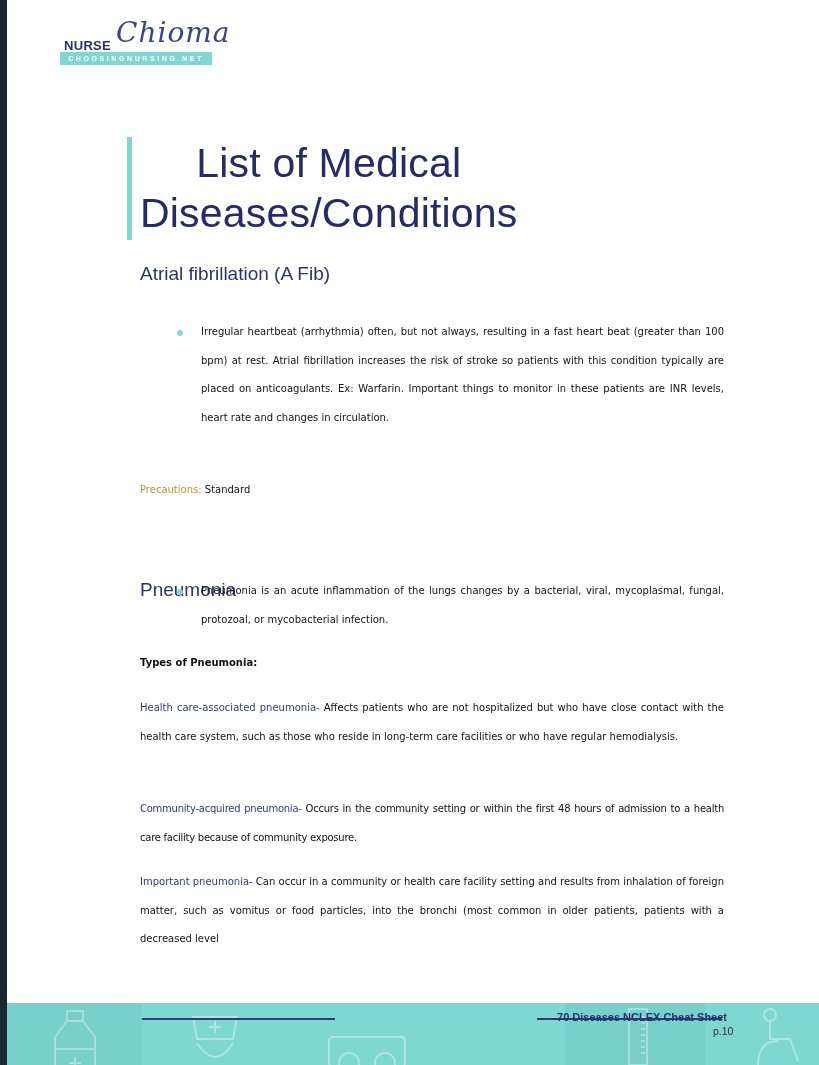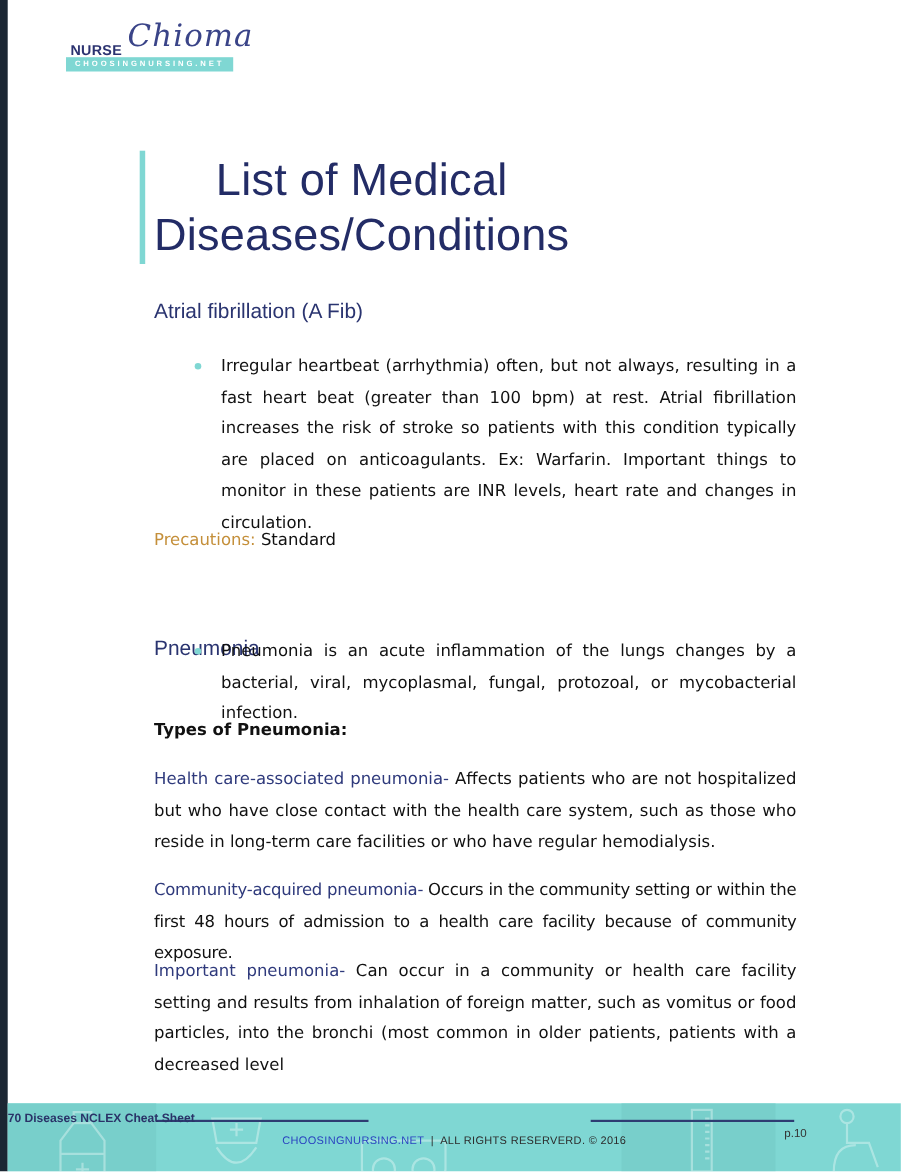--- a/index.html
+++ b/index.html
@@ -113,7 +113,7 @@
   <span>Diseases/Conditions</span>
 </h1>
 
-<h2 class="h2" style="top:273px;text-align:right;">Atrial fibrillation (A Fib)</h2>
+<h2 class="h2" style="top:263px;text-align:right;">Atrial fibrillation (A Fib)</h2>
 <ul class="bullet-list body-text" style="top:318px;">
   <li>
     <span class="bullet-dot"></span>

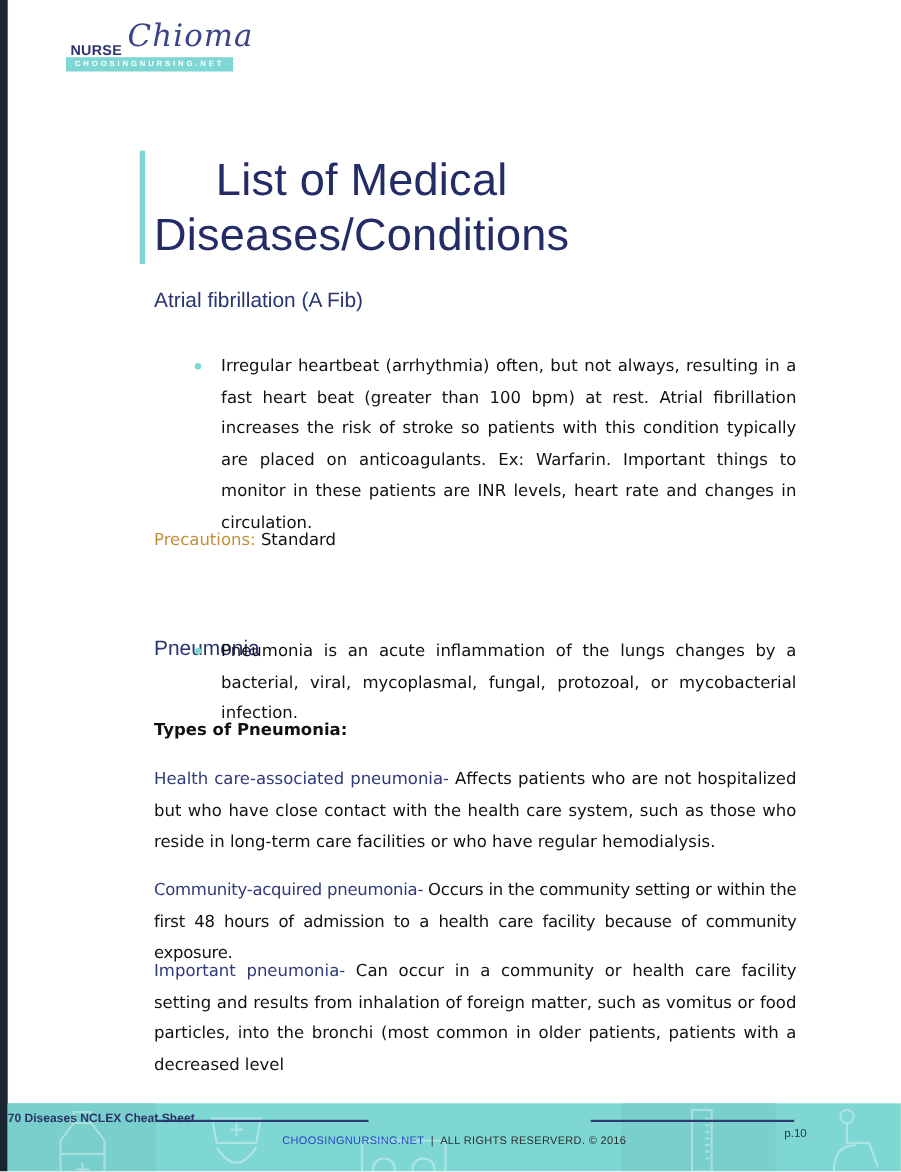--- a/index.html
+++ b/index.html
@@ -50,7 +50,7 @@
       color: #2a3470; margin: 0; font-weight: normal;
     }
     .body-text {
-      font-family: "DejaVu Sans", sans-serif; font-size: 15px; color: #111;
+      font-family: "DejaVu Sans", sans-serif; font-size: 10px; color: #111;
       line-height: 28.5px;
     }
     .bullet-list {

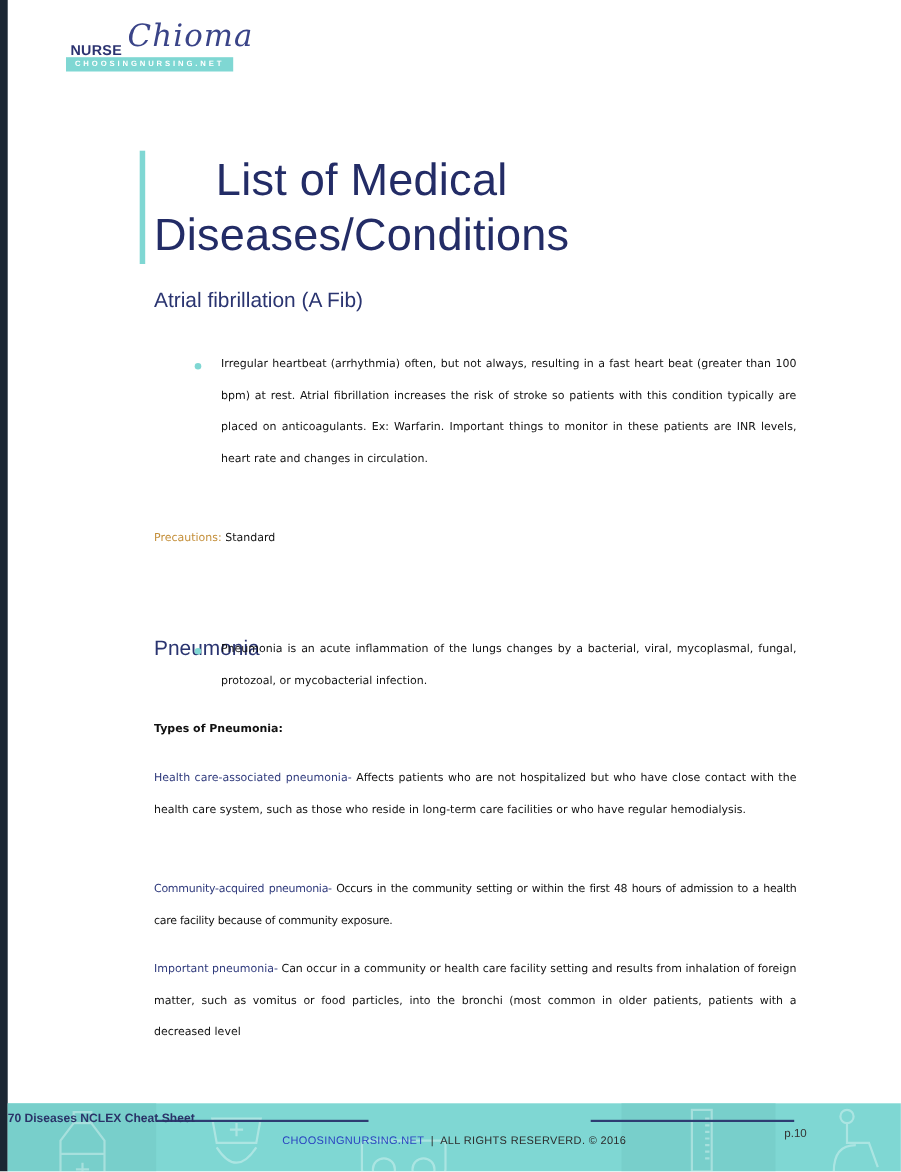--- a/index.html
+++ b/index.html
@@ -79,7 +79,7 @@
       position: absolute; height: 2px; background: #2e3c72; top: 15px;
     }
     .footer-title {
-      position: absolute; left: 0; width: 720px; top: 8px; text-align: left;
+      position: absolute; left: 0; width: 720px; top: 8px; text-align: right;
       font-family: "Liberation Sans", sans-serif; font-weight: bold; font-size: 11px;
       color: #2a3368;
     }

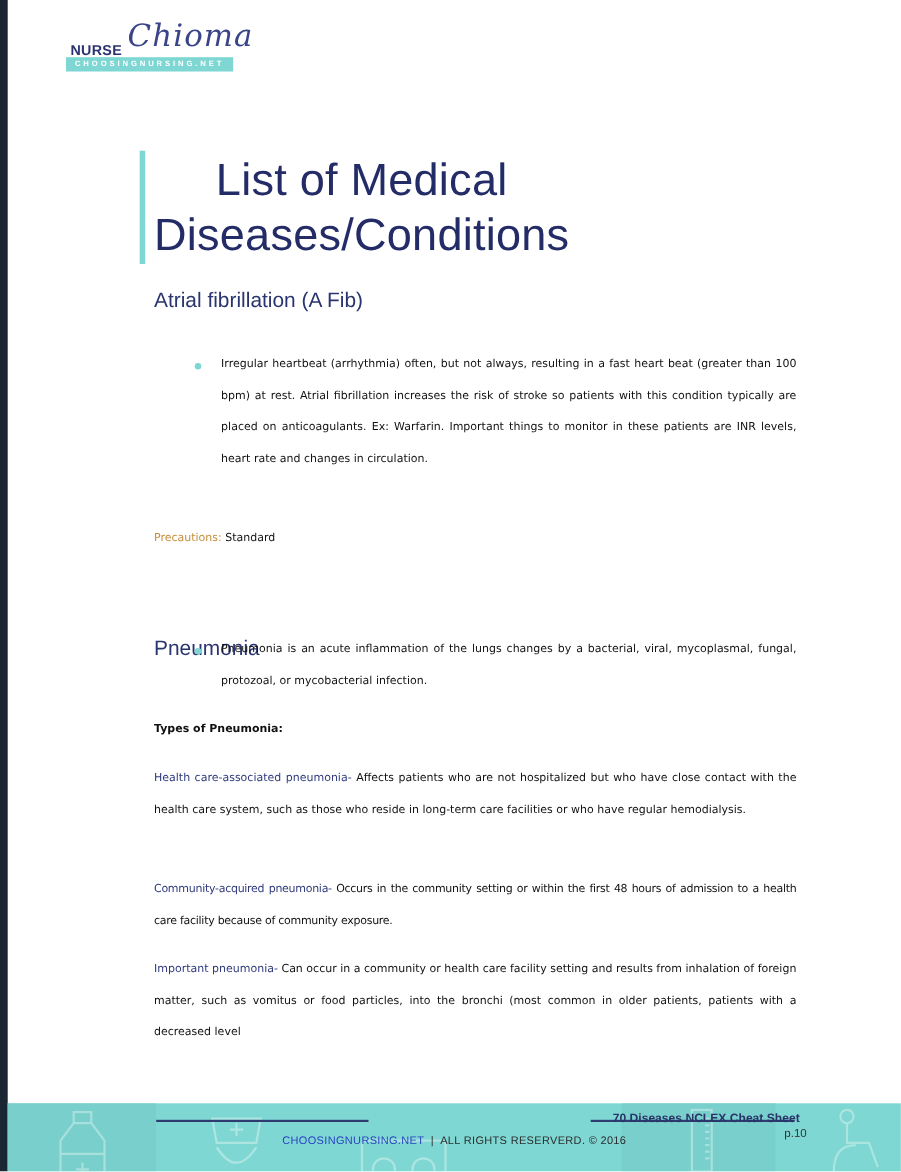--- a/index.html
+++ b/index.html
@@ -186,9 +186,6 @@
   <div class="footer-line" style="left:135px; width:193px;"></div>
   <div class="footer-line" style="left:530px; width:185px;"></div>
   <div class="footer-title">70 Diseases NCLEX Cheat Sheet</div>
-  <div class="footer-sub">
-    <span class="footer-link">CHOOSINGNURSING.NET</span><span style="white-space:pre;">  |  </span><span>ALL RIGHTS RESERVERD. © 2016</span>
-  </div>
   <div class="footer-page">p.10</div>
 </div>
 

